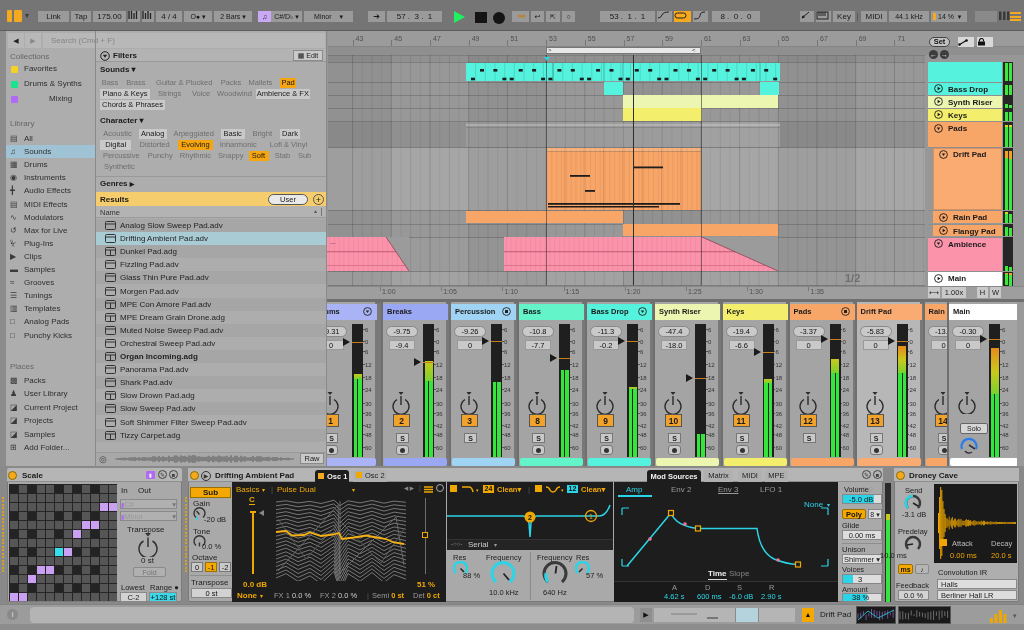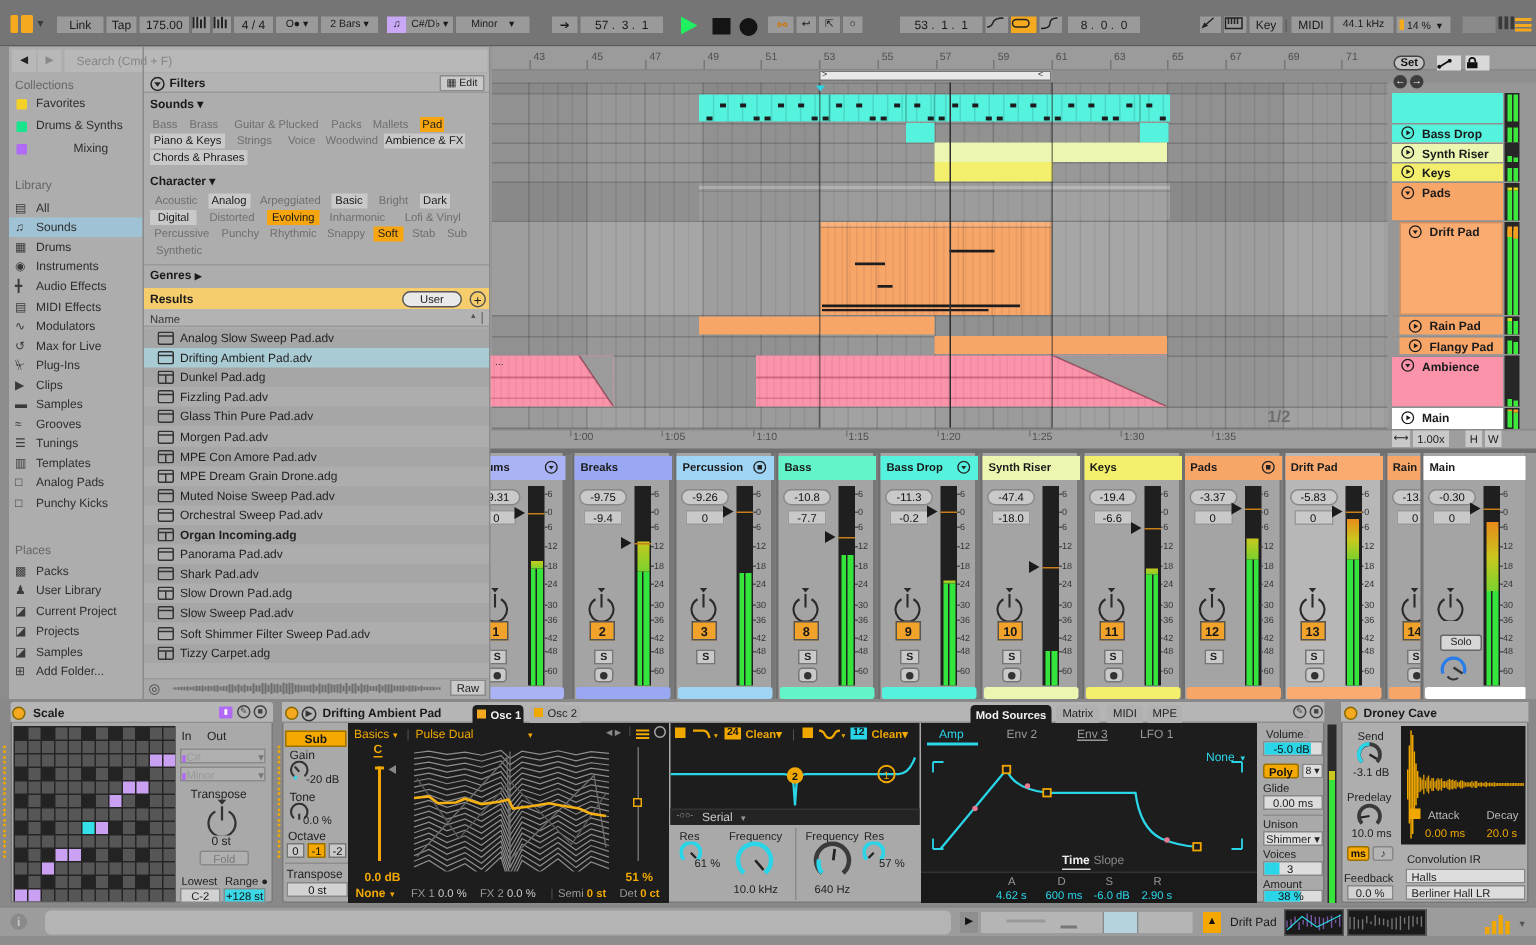--- a/index.html
+++ b/index.html
@@ -1869,7 +1869,7 @@
         <path d="M9 9 L3 10" stroke="#222" stroke-width="1.5"></path>
       </svg>
     </div>
-    <div style="position:absolute;left:901px;top:551px;font-size:7.5px;color:#222;white-space:nowrap;text-align:right;">10.0 ms</div>
+    <div style="position:absolute;left:880px;top:551px;font-size:7.5px;color:#222;white-space:nowrap;text-align:right;">10.0 ms</div>
     <div style="position:absolute;left:898px;top:564px;width:15px;height:10px;background:#f5a800;border:1px solid #9a7000;border-radius:2px;font-size:7px;font-weight:bold;text-align:center;line-height:9px;color:#111;">ms</div>
     <div style="position:absolute;left:915px;top:564px;width:14px;height:10px;background:#b5b5b5;border:1px solid #888;border-radius:2px;font-size:7px;text-align:center;line-height:9px;color:#333;">♪</div>
     <div style="position:absolute;left:896px;top:581px;font-size:7.5px;color:#222;white-space:nowrap;">Feedback</div>

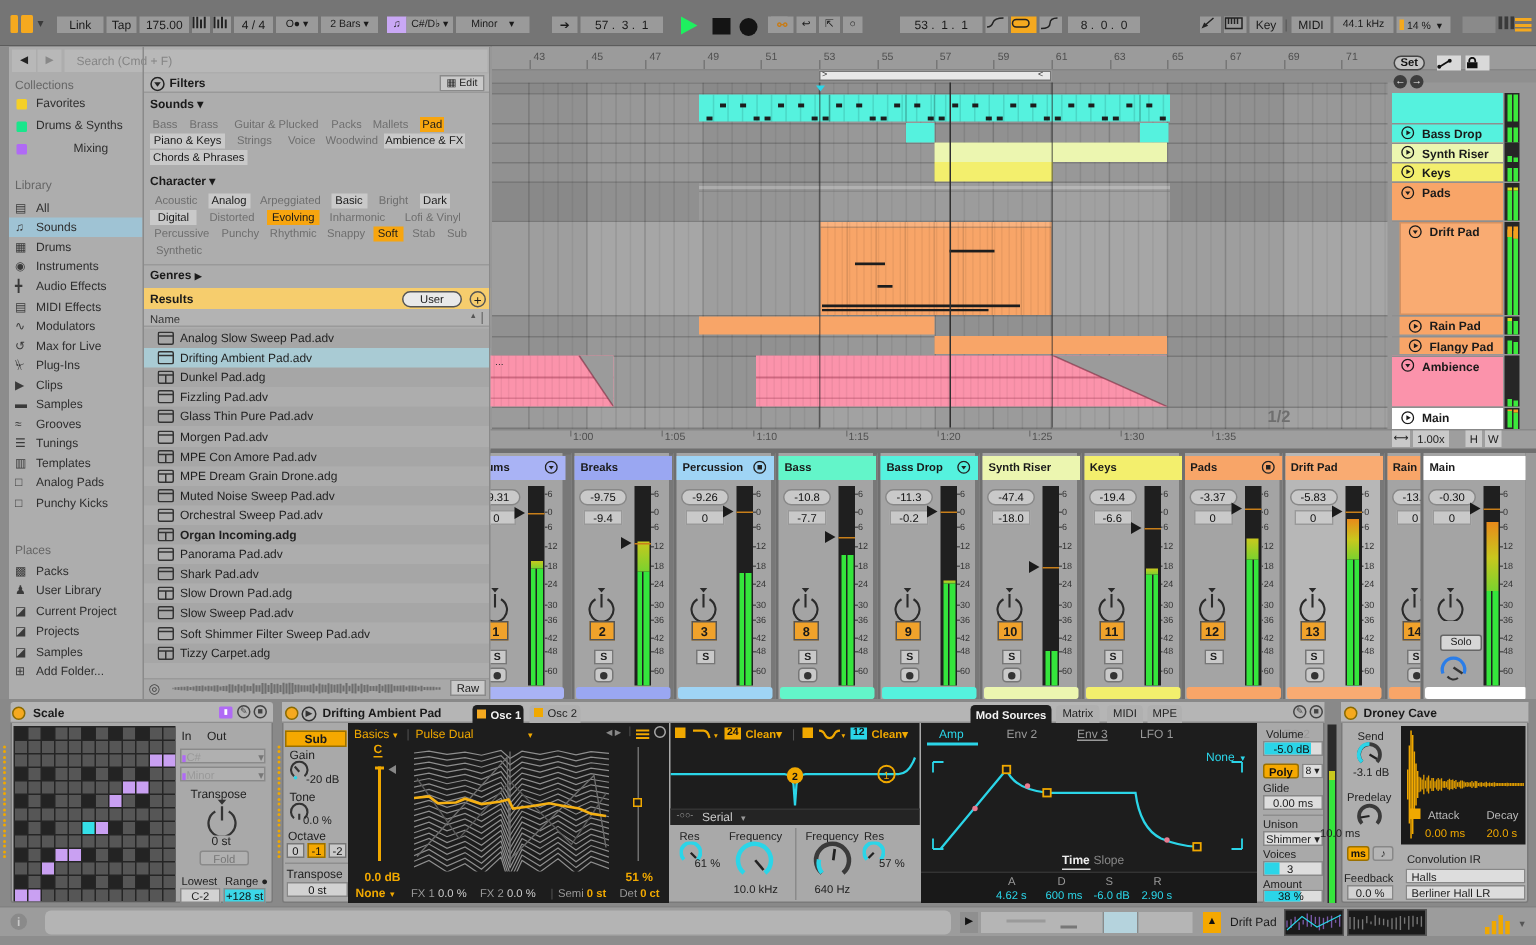--- a/index.html
+++ b/index.html
@@ -1768,7 +1768,7 @@
         <path d="M7.5 7.5 L11 11" stroke="#222" stroke-width="1.5"></path>
       </svg>
     </div>
-    <div style="position:absolute;left:463px;top:571px;font-size:7.5px;color:#222;white-space:nowrap;">61 %</div>
+    <div style="position:absolute;left:463px;top:571px;font-size:7.5px;color:#222;white-space:nowrap;">88 %</div>
     <div style="position:absolute;left:486px;top:553px;font-size:7.5px;color:#222;white-space:nowrap;">Frequency</div>
     <div style="position:absolute;left:490px;top:560px;">
       <svg width="27" height="27">

